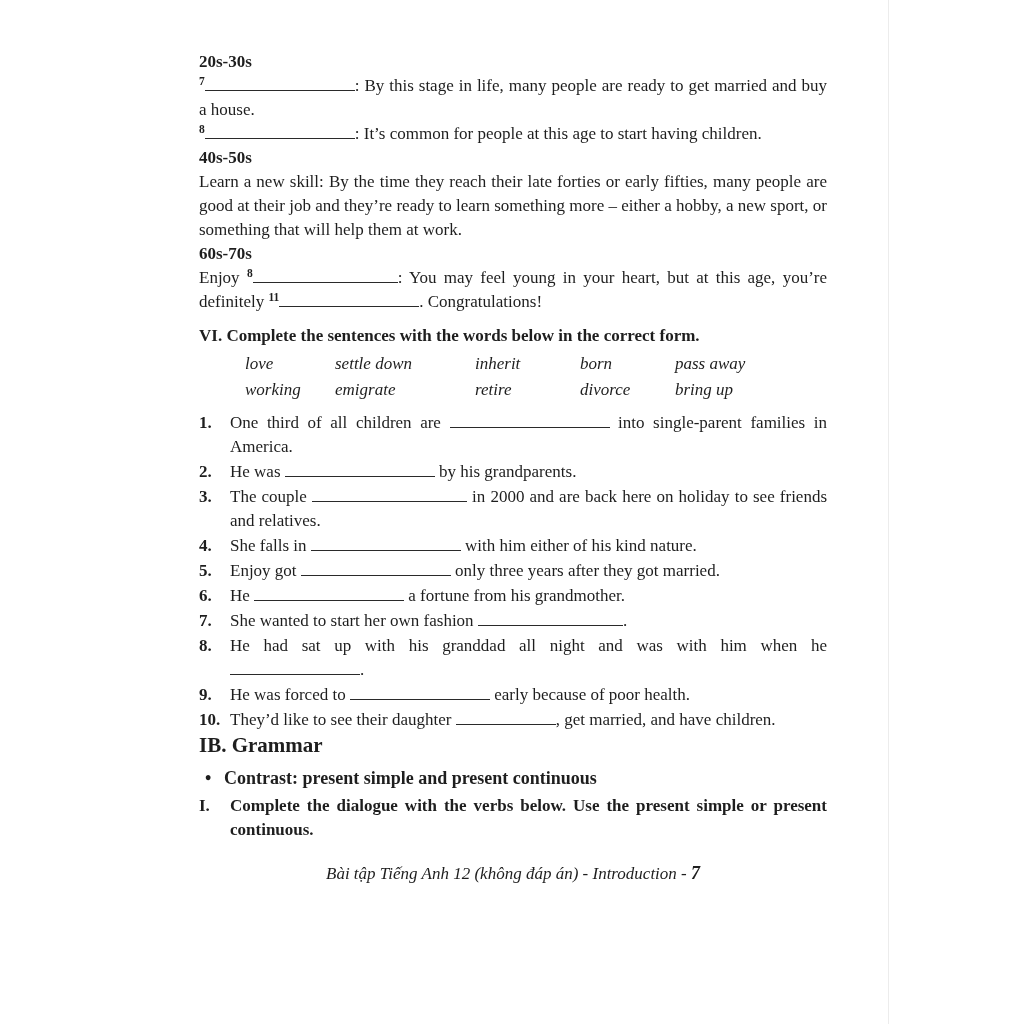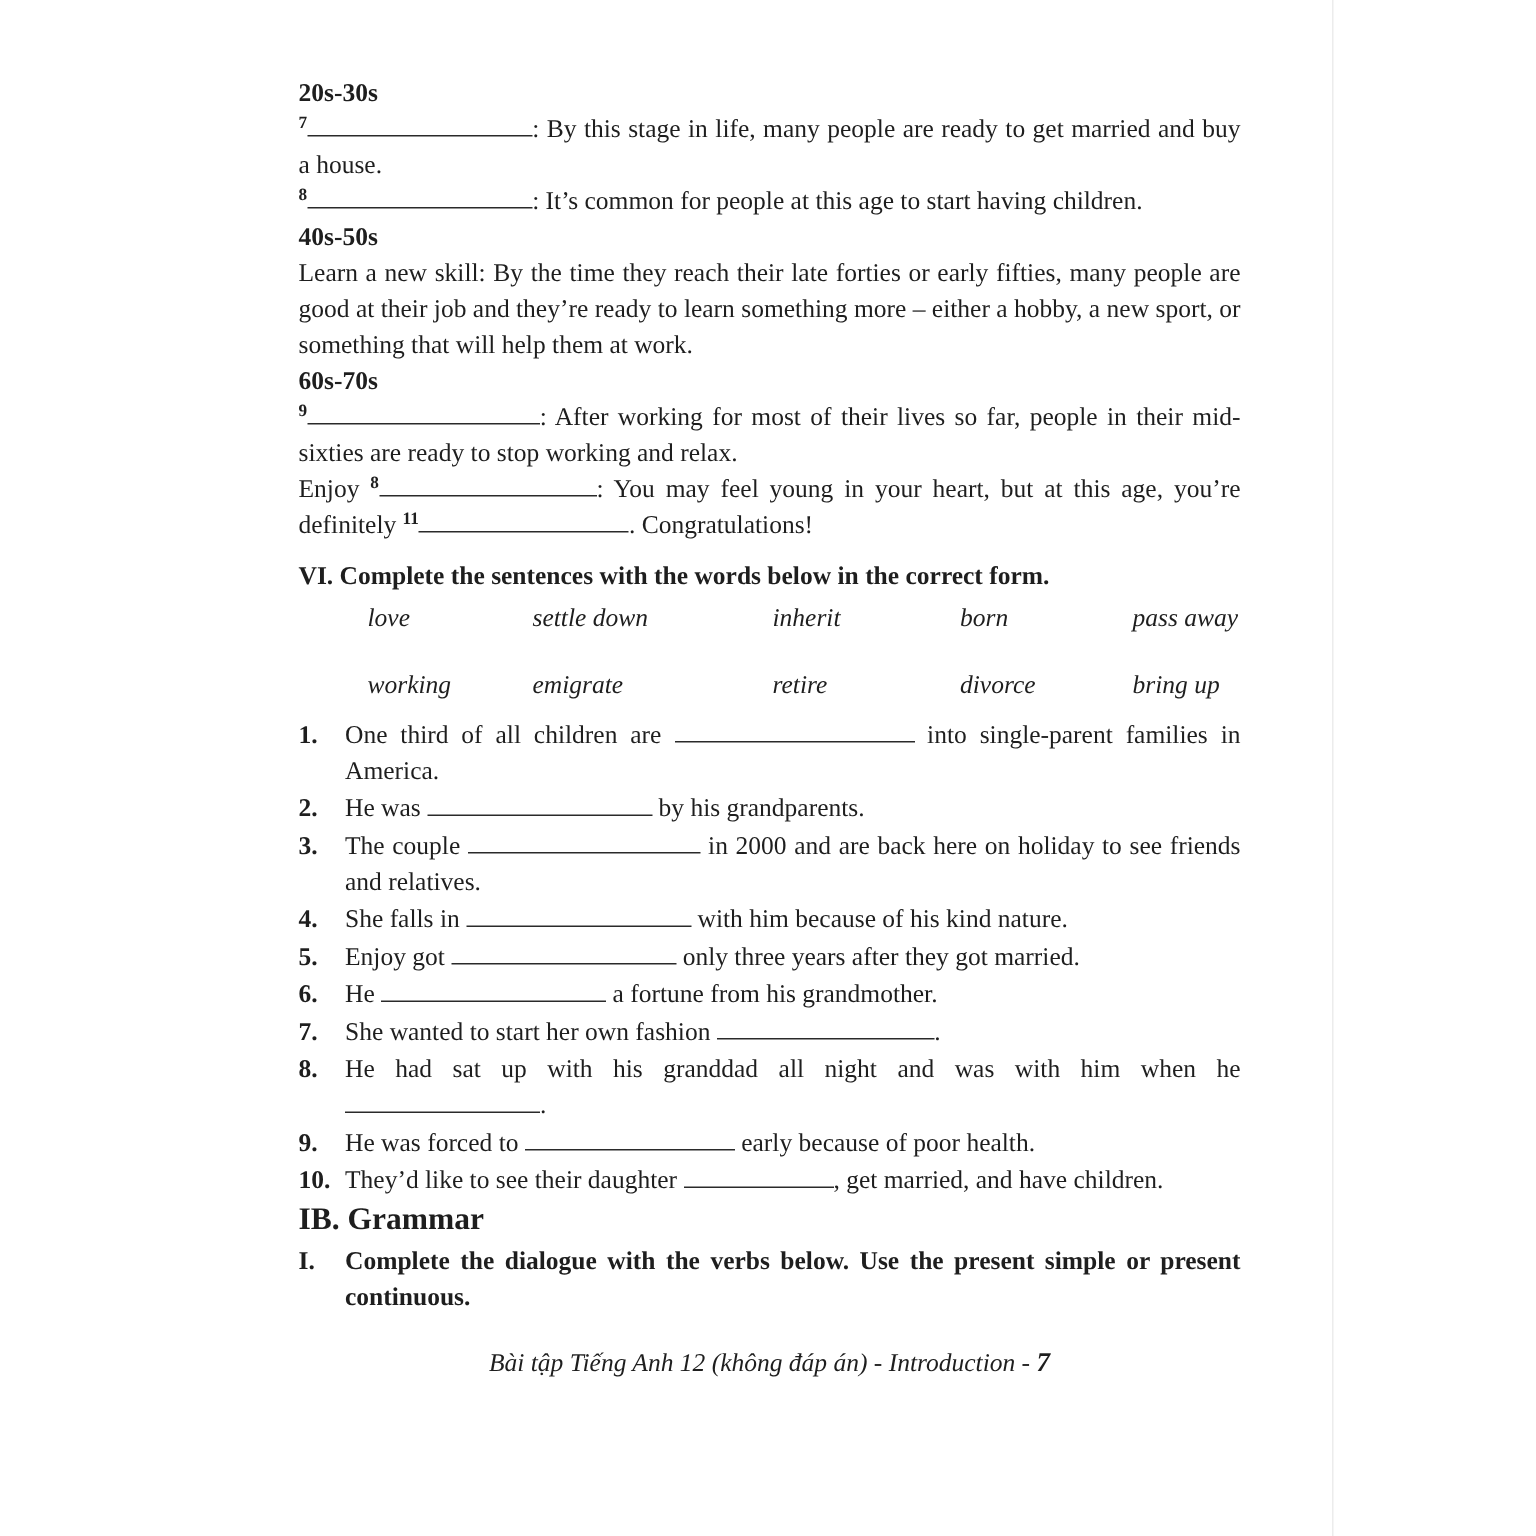--- a/index.html
+++ b/index.html
@@ -64,7 +64,6 @@
 
   <p class="stage">60s-70s</p>
 
-  <p class="justify"><sup>9</sup><span class="blank" style="width:155px"></span><span>: After working for most of their lives so far, people in their mid-sixties are ready to stop working and relax.</span></p>
 
 
   <p class="justify"><span>Enjoy</span>

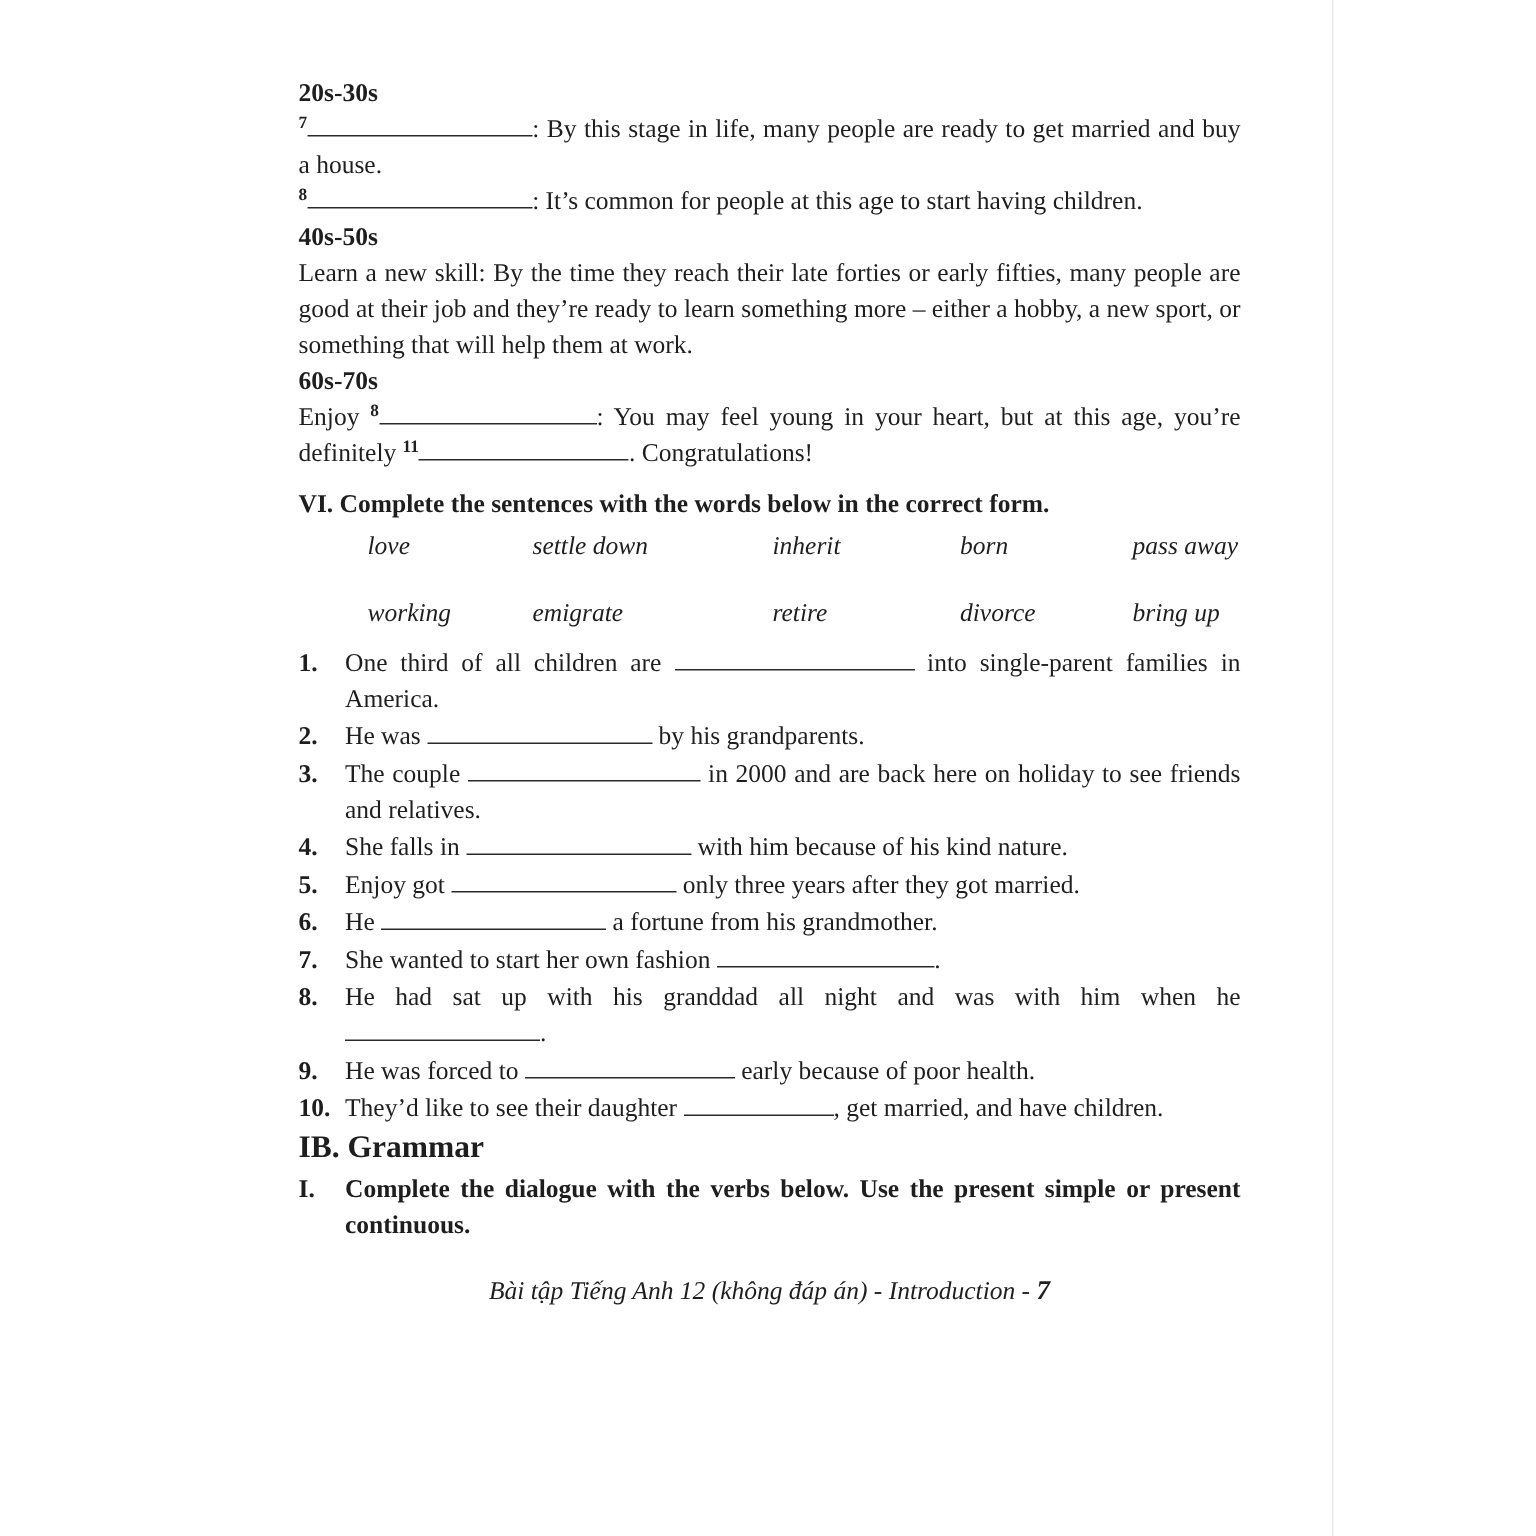--- a/index.html
+++ b/index.html
@@ -38,7 +38,7 @@
   .ex-title{font-weight:bold;margin-top:4px;padding-left:31px;text-align:justify;}
   
   .bank{display:grid;font-style:italic;row-gap:1px;line-height:25px;}
-  .bank1{margin:3px 0 9px 0;padding-left:46px;grid-template-columns:90px 140px 105px 95px auto;gap:20px;}
+  .bank1{margin:3px 0 9px 0;padding-left:46px;grid-template-columns:90px 140px 105px 95px auto;}
   .bank2{margin-top:6px;padding-left:23px;grid-template-columns:125px 119px 112px 114px auto;}
   .footer{
     margin-top:19px;text-align:center;font-style:italic;font-size:17px;

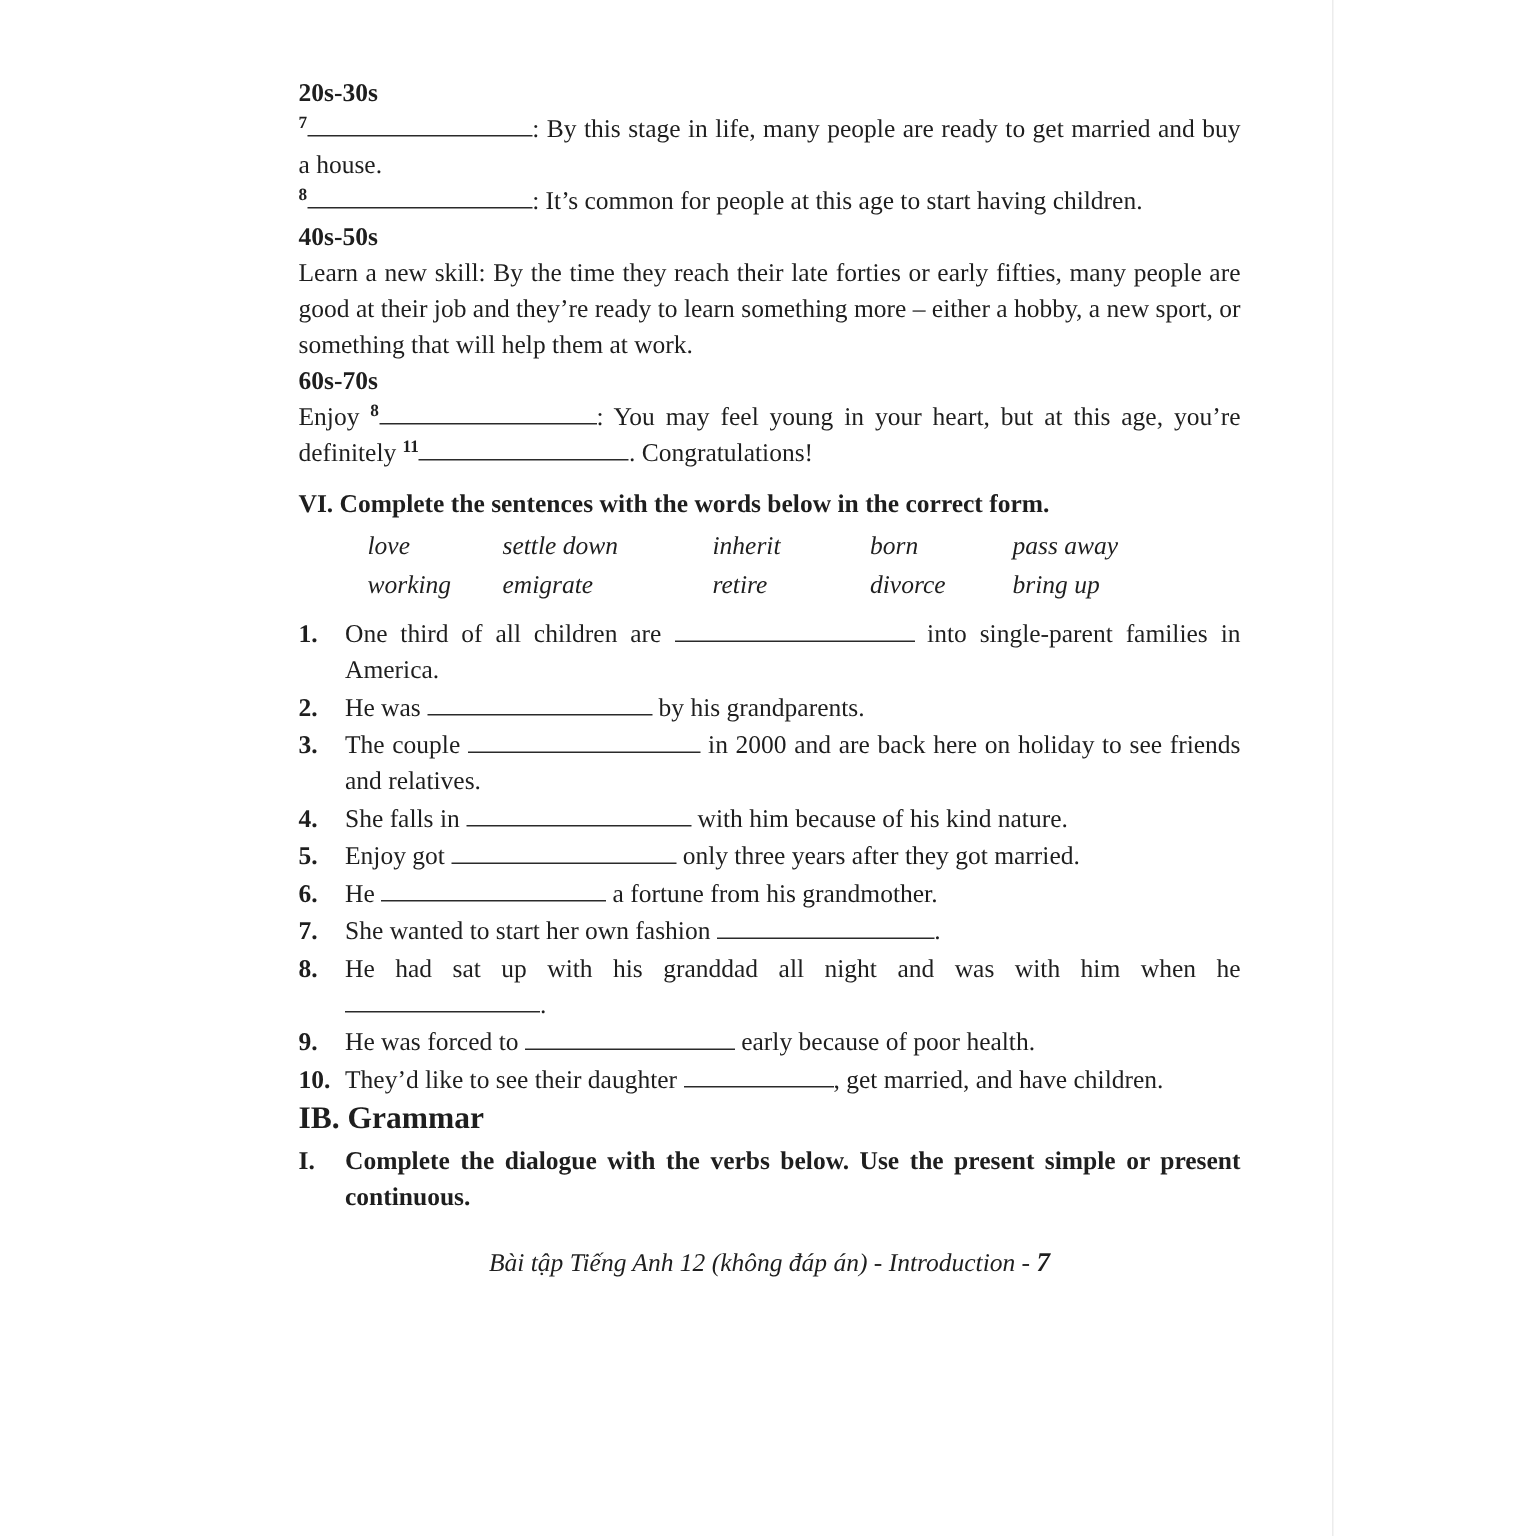--- a/index.html
+++ b/index.html
@@ -99,7 +99,7 @@
 
   <p class="li"><span class="num">4.</span><span>She falls in</span>
     <span class="blank" style="width:150px"></span>
-    <span>with him because of his kind nature.</span></p>
+    <span>with him either of his kind nature.</span></p>
 
   <p class="li"><span class="num">5.</span><span>Enjoy got</span>
     <span class="blank" style="width:150px"></span>

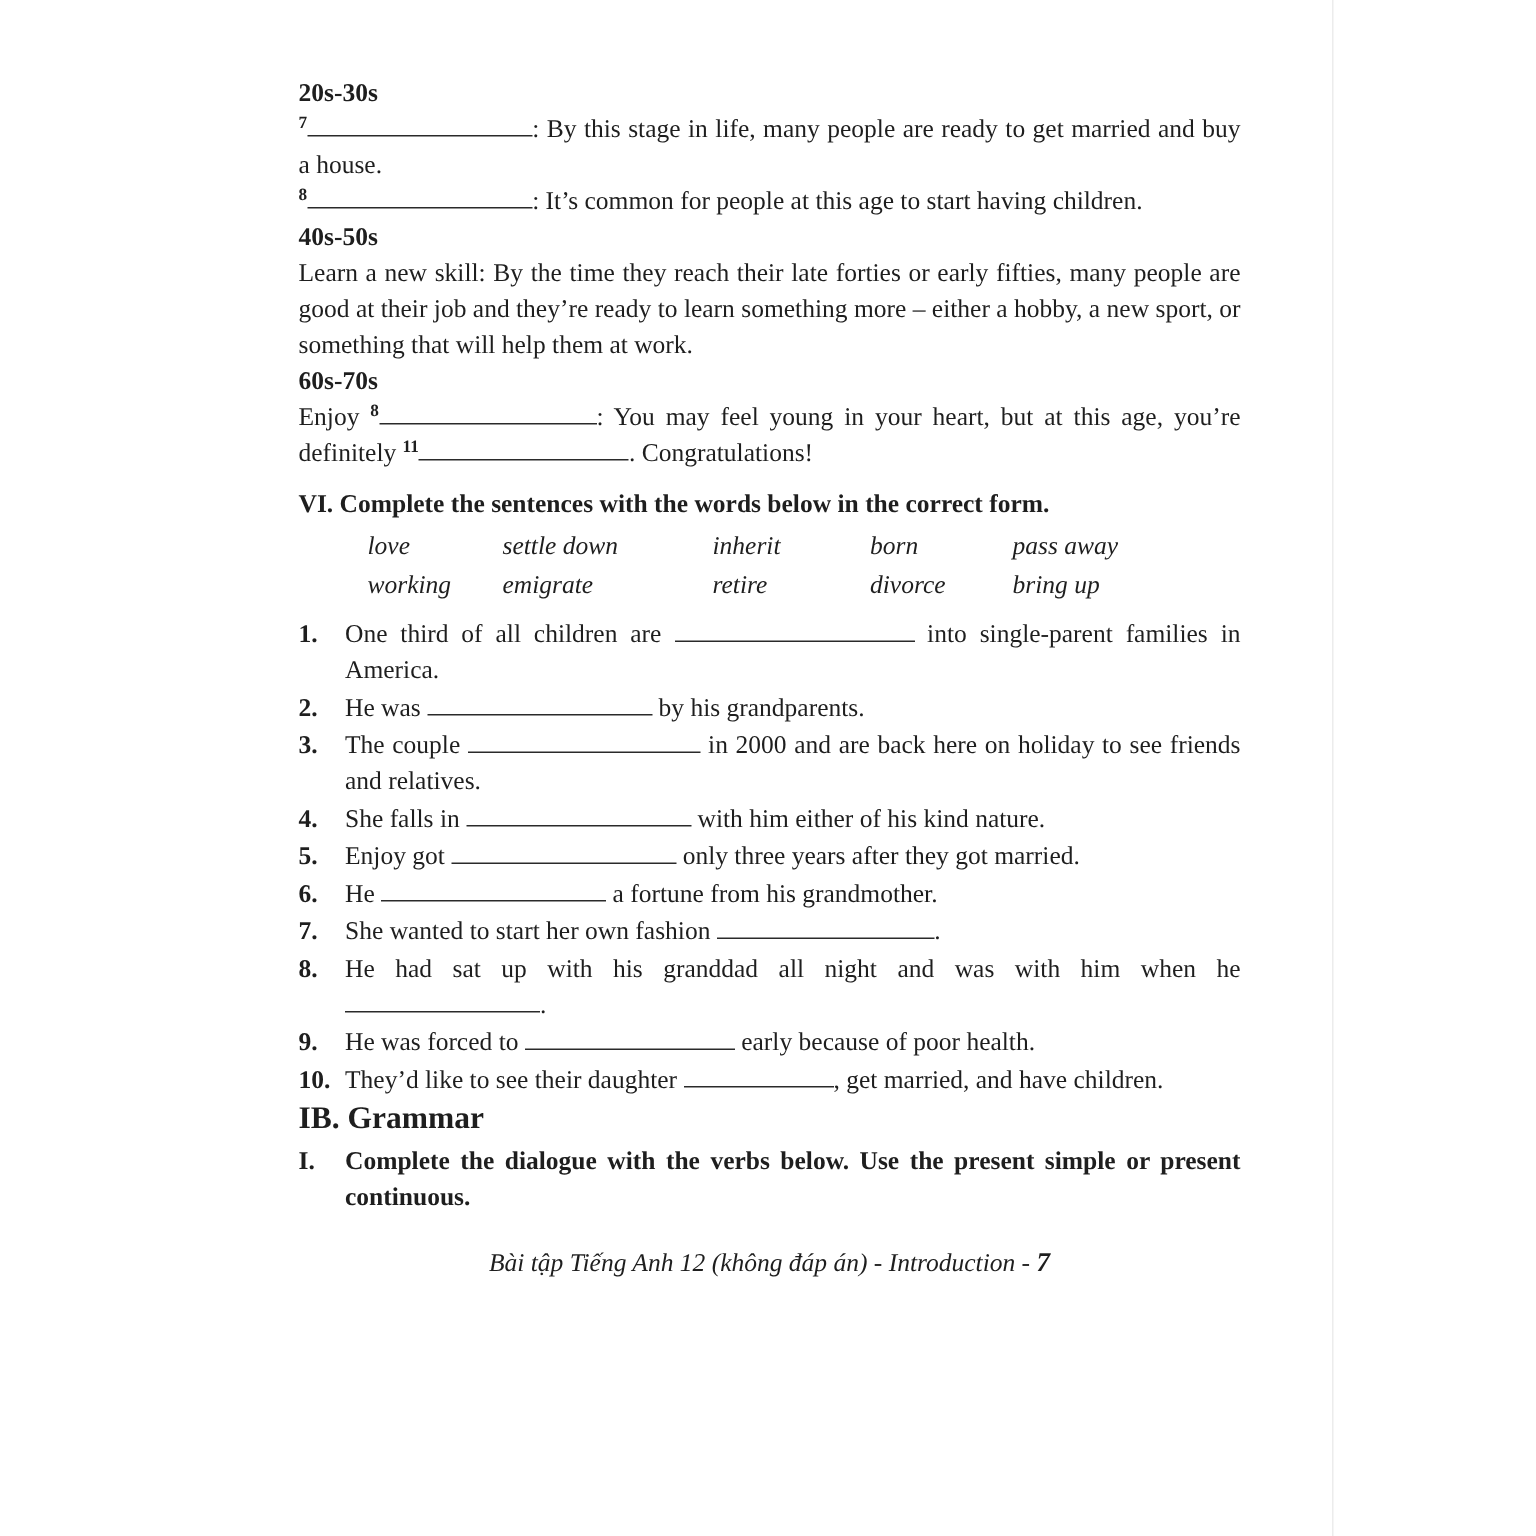--- a/index.html
+++ b/index.html
@@ -124,6 +124,7 @@
 
   <p class="h-grammar">IB. Grammar</p>
 
+  <p class="bullet-line"><span class="bullet">•</span><span>Contrast: present simple and present continuous</span></p>
 
   <p class="ex-title"><span class="num">I.</span><span>Complete the dialogue with the verbs below. Use the present simple or present continuous.</span></p>
 

